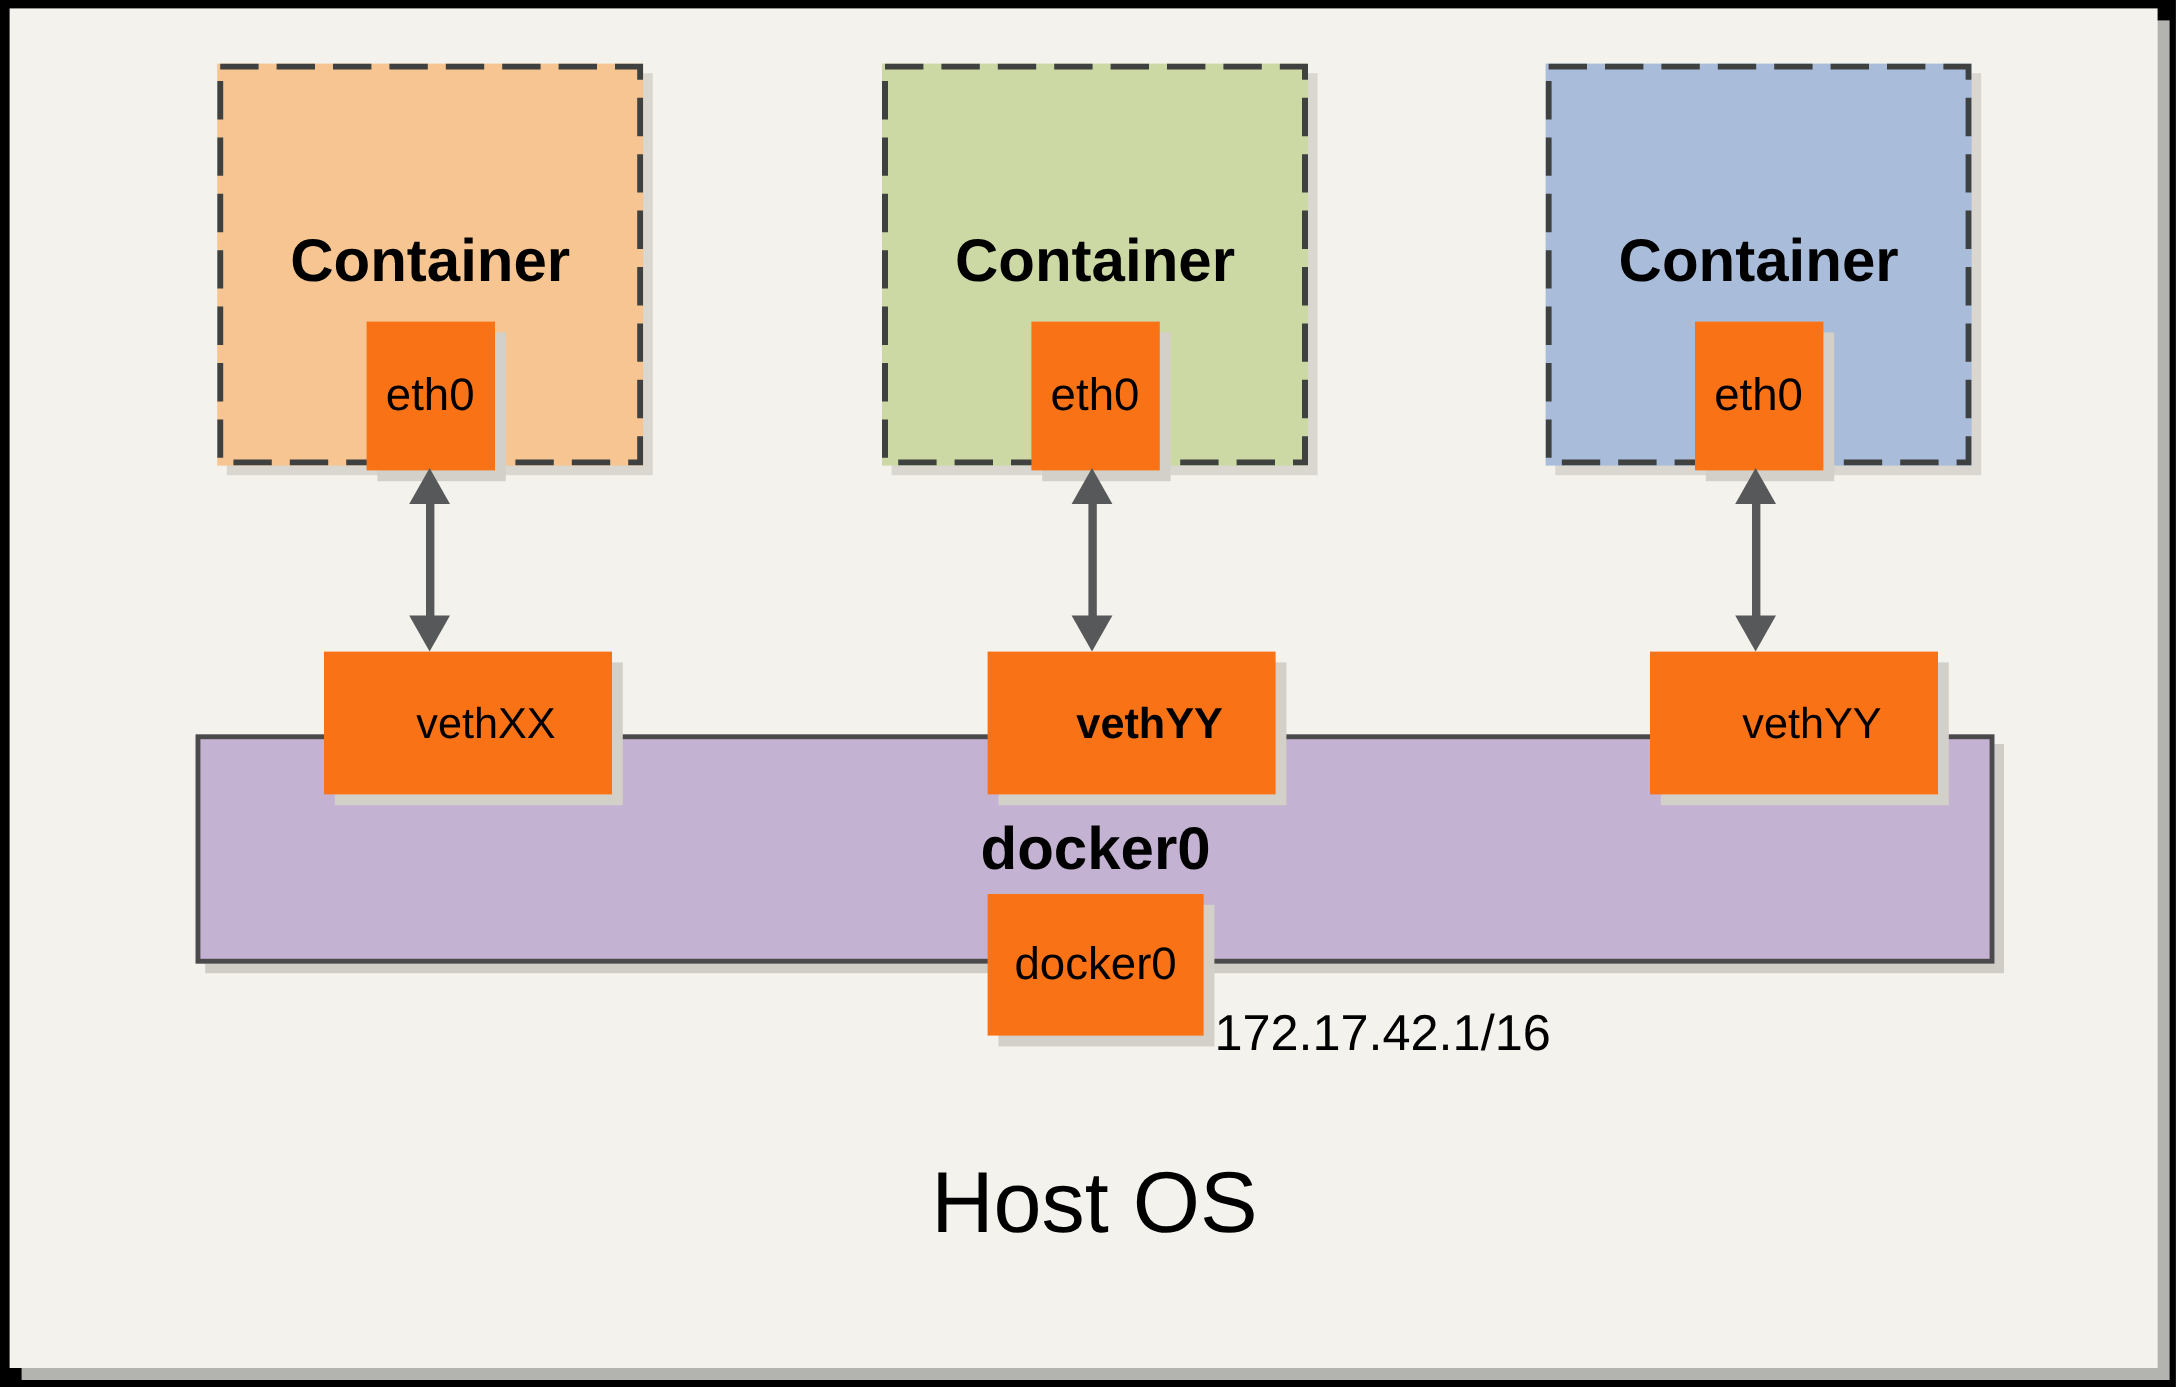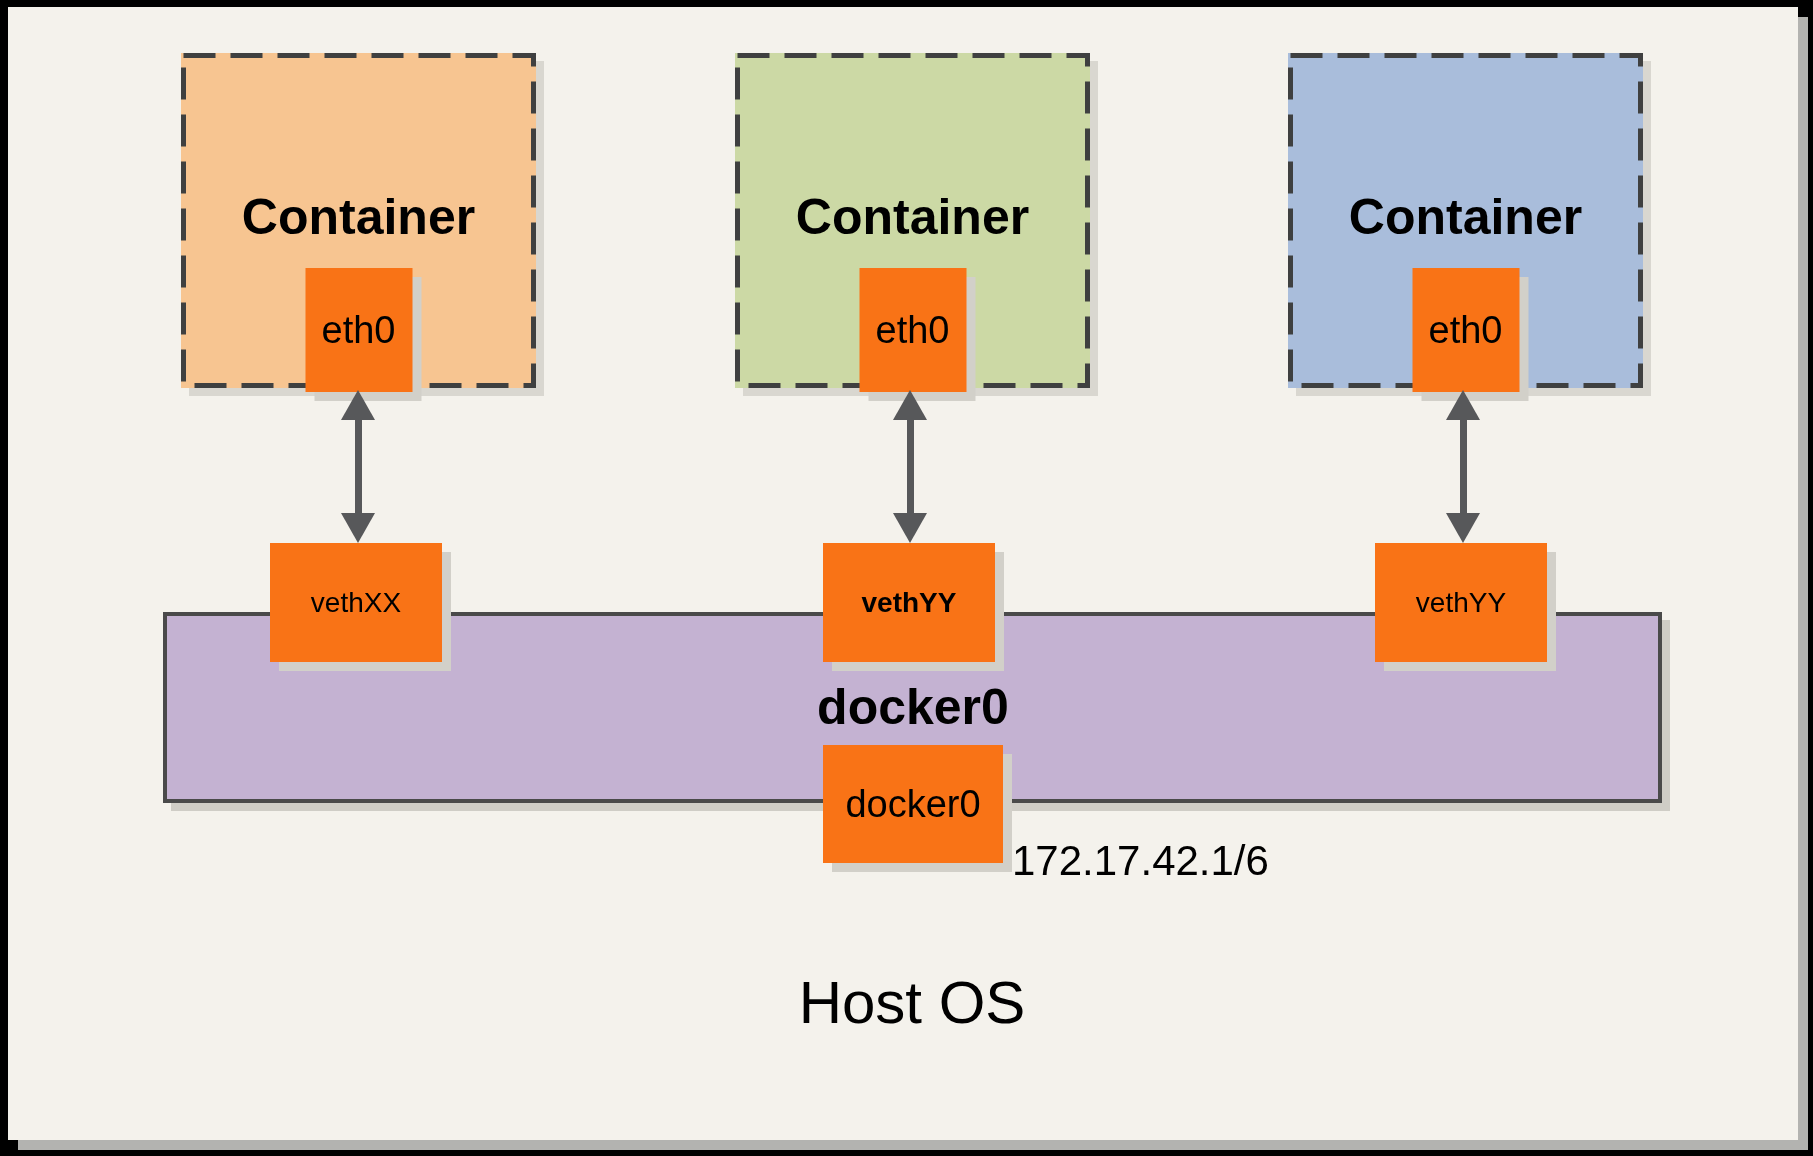--- a/index.html
+++ b/index.html
@@ -33,7 +33,7 @@
   }
   .eth { left:50%; transform:translateX(-50%); top:215px; width:107px; height:124px;
          font-size:38px; }
-  .veth { top:543px; width:172px; height:119px; font-size:28px; }
+  .veth { top:543px; width:210px; height:119px; font-size:36px;padding-left:30px; }
   .veth.v1 { left:270px; }
   .veth.v2 { left:823px;font-weight:bold; }
   .veth.v3 { left:1375px; }

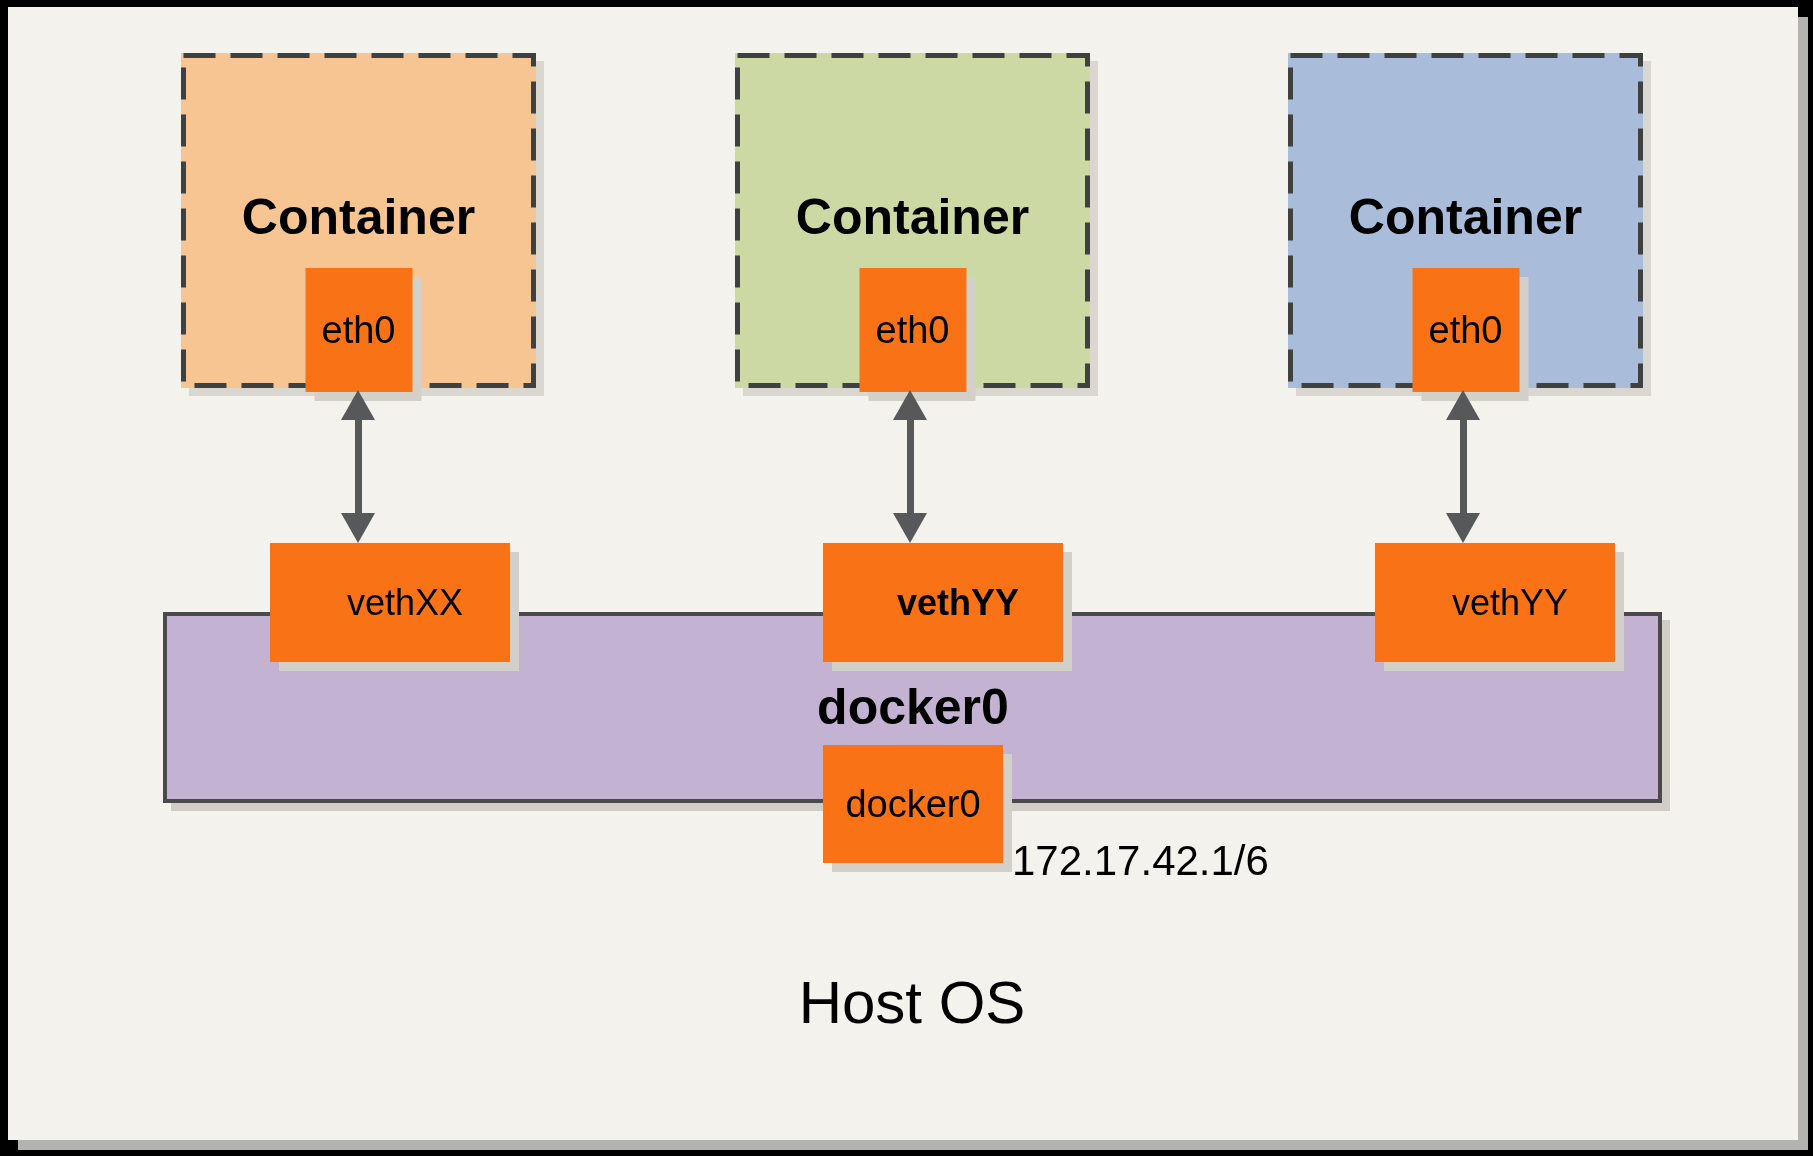--- a/index.html
+++ b/index.html
@@ -125,7 +125,7 @@
 
     <div class="bridge-label">docker0</div>
     <div class="note dockerif">docker0</div>
-    <div class="ip-label">172.17.42.1/6</div>
+    <div class="ip-label">172.17.42.1/16</div>
 
     <div class="host-label">Host OS</div>
   </div>

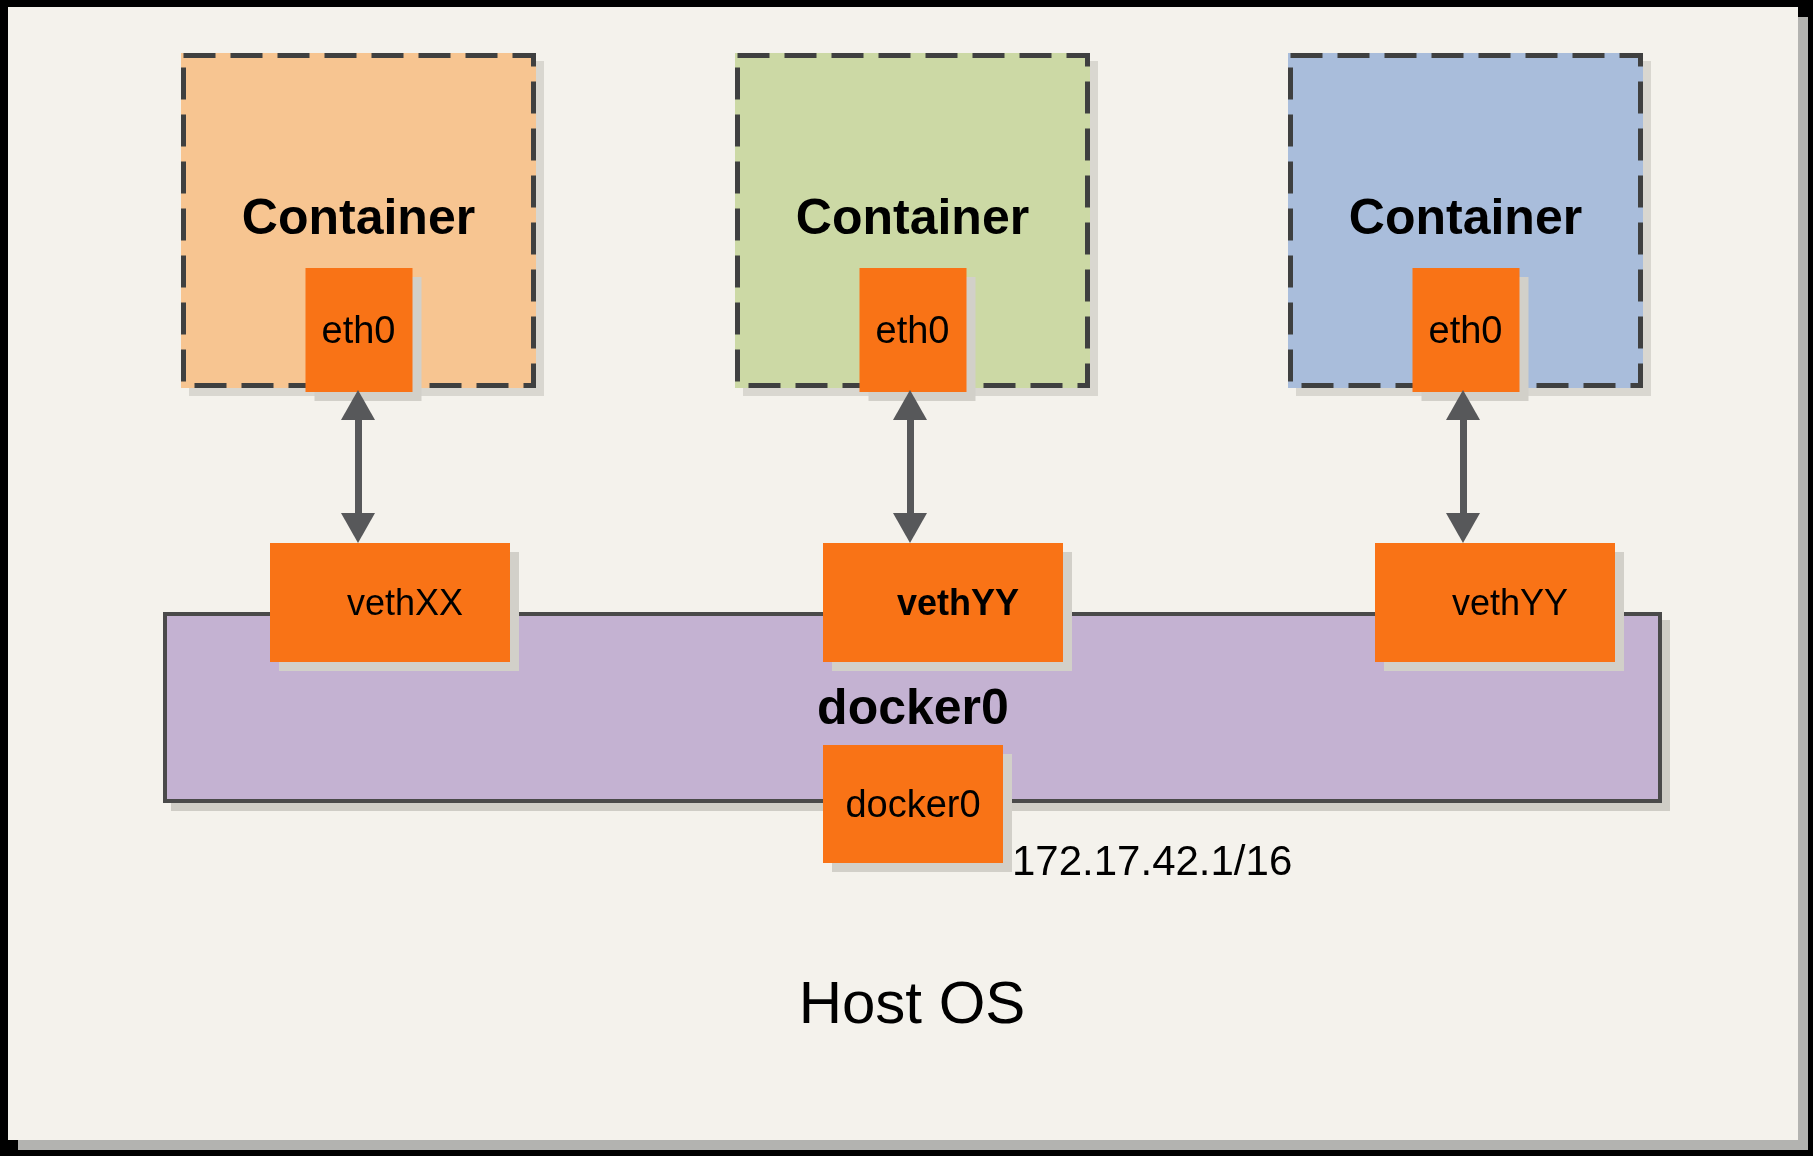--- a/index.html
+++ b/index.html
@@ -67,7 +67,7 @@
   }
   .host-label {
     position:absolute; left:912px; top:953px; transform:translateX(-50%);
-    font-size:60px; line-height:100px; color:#000; white-space:nowrap;
+    font-size:72px; line-height:100px; color:#000; white-space:nowrap;
   }
 </style>
 </head>

